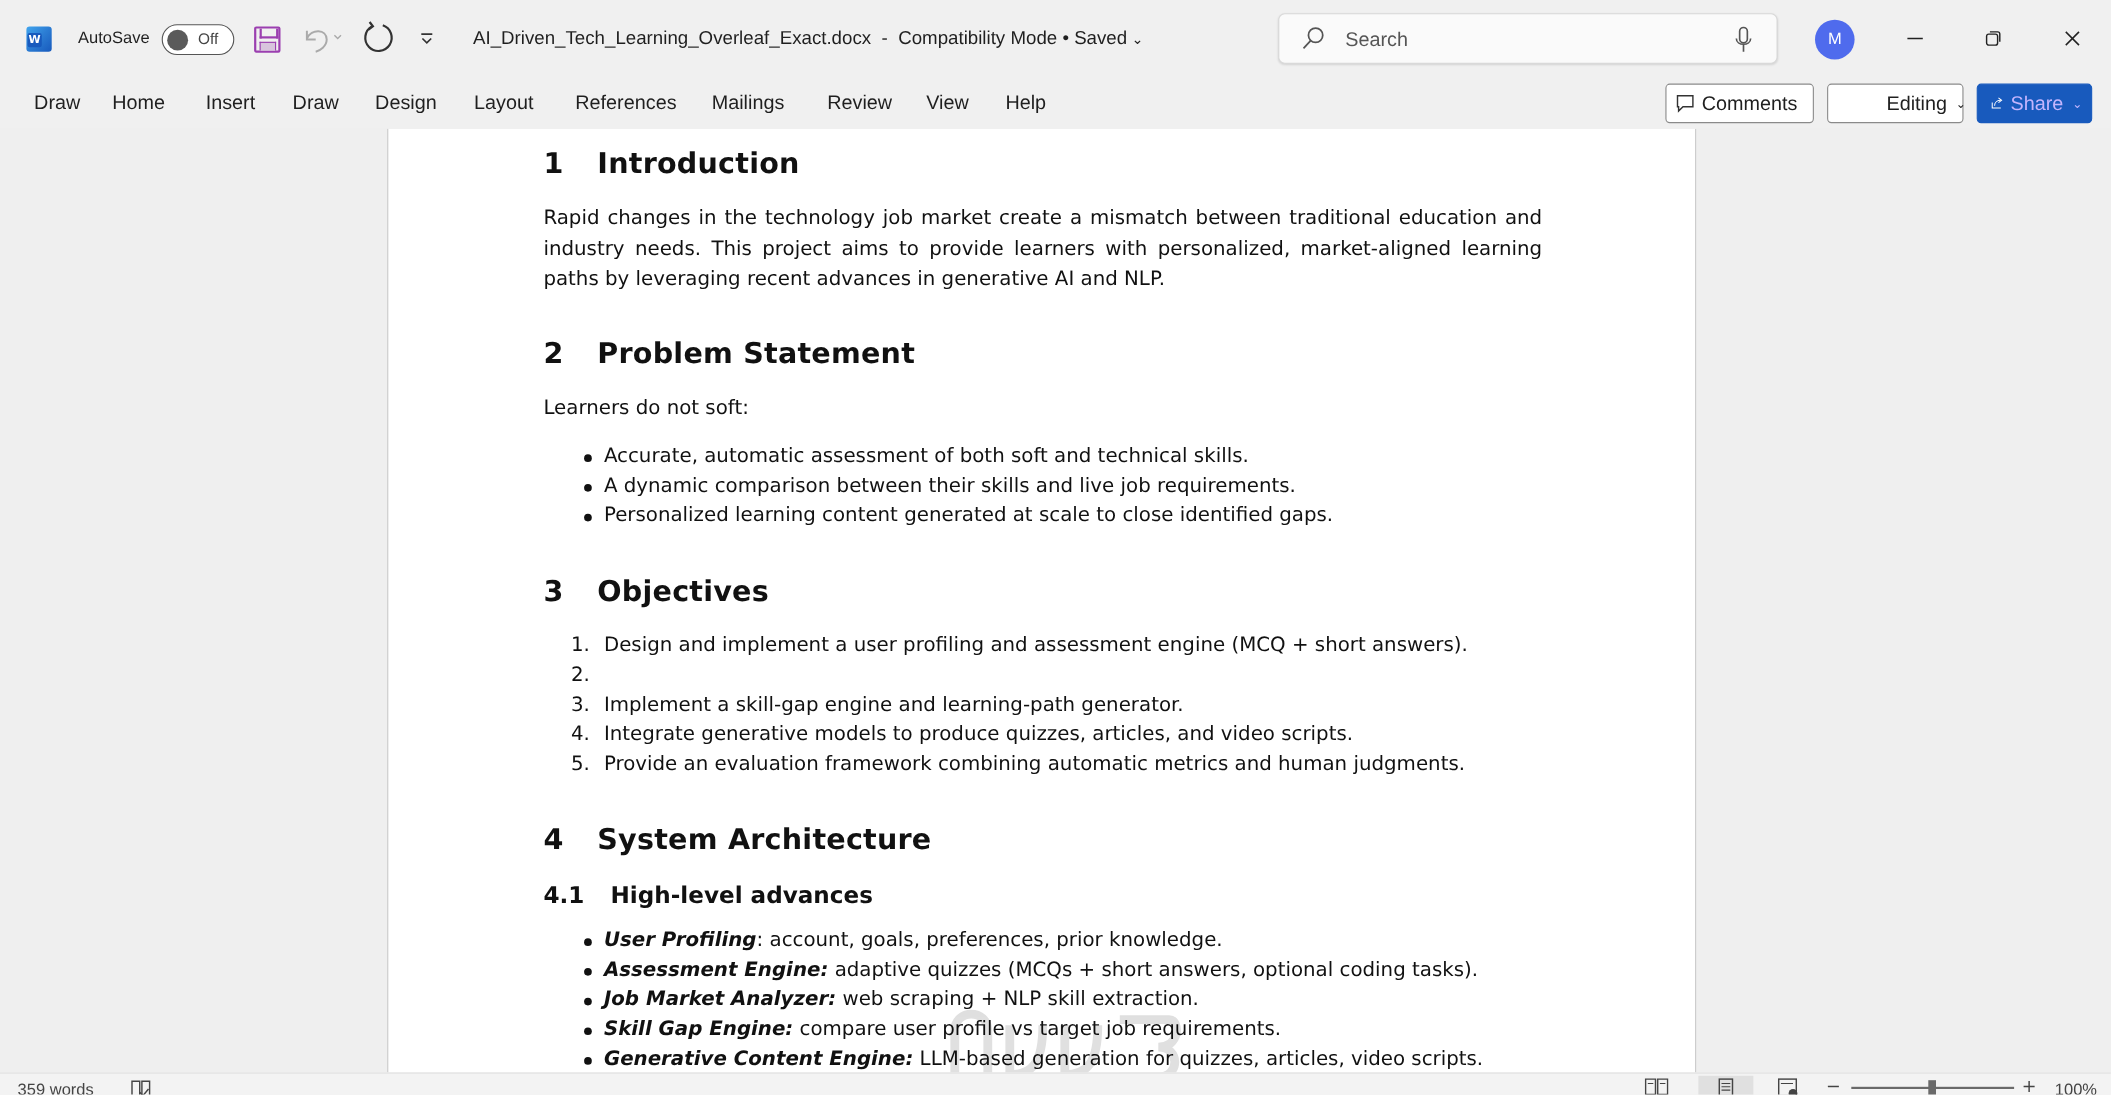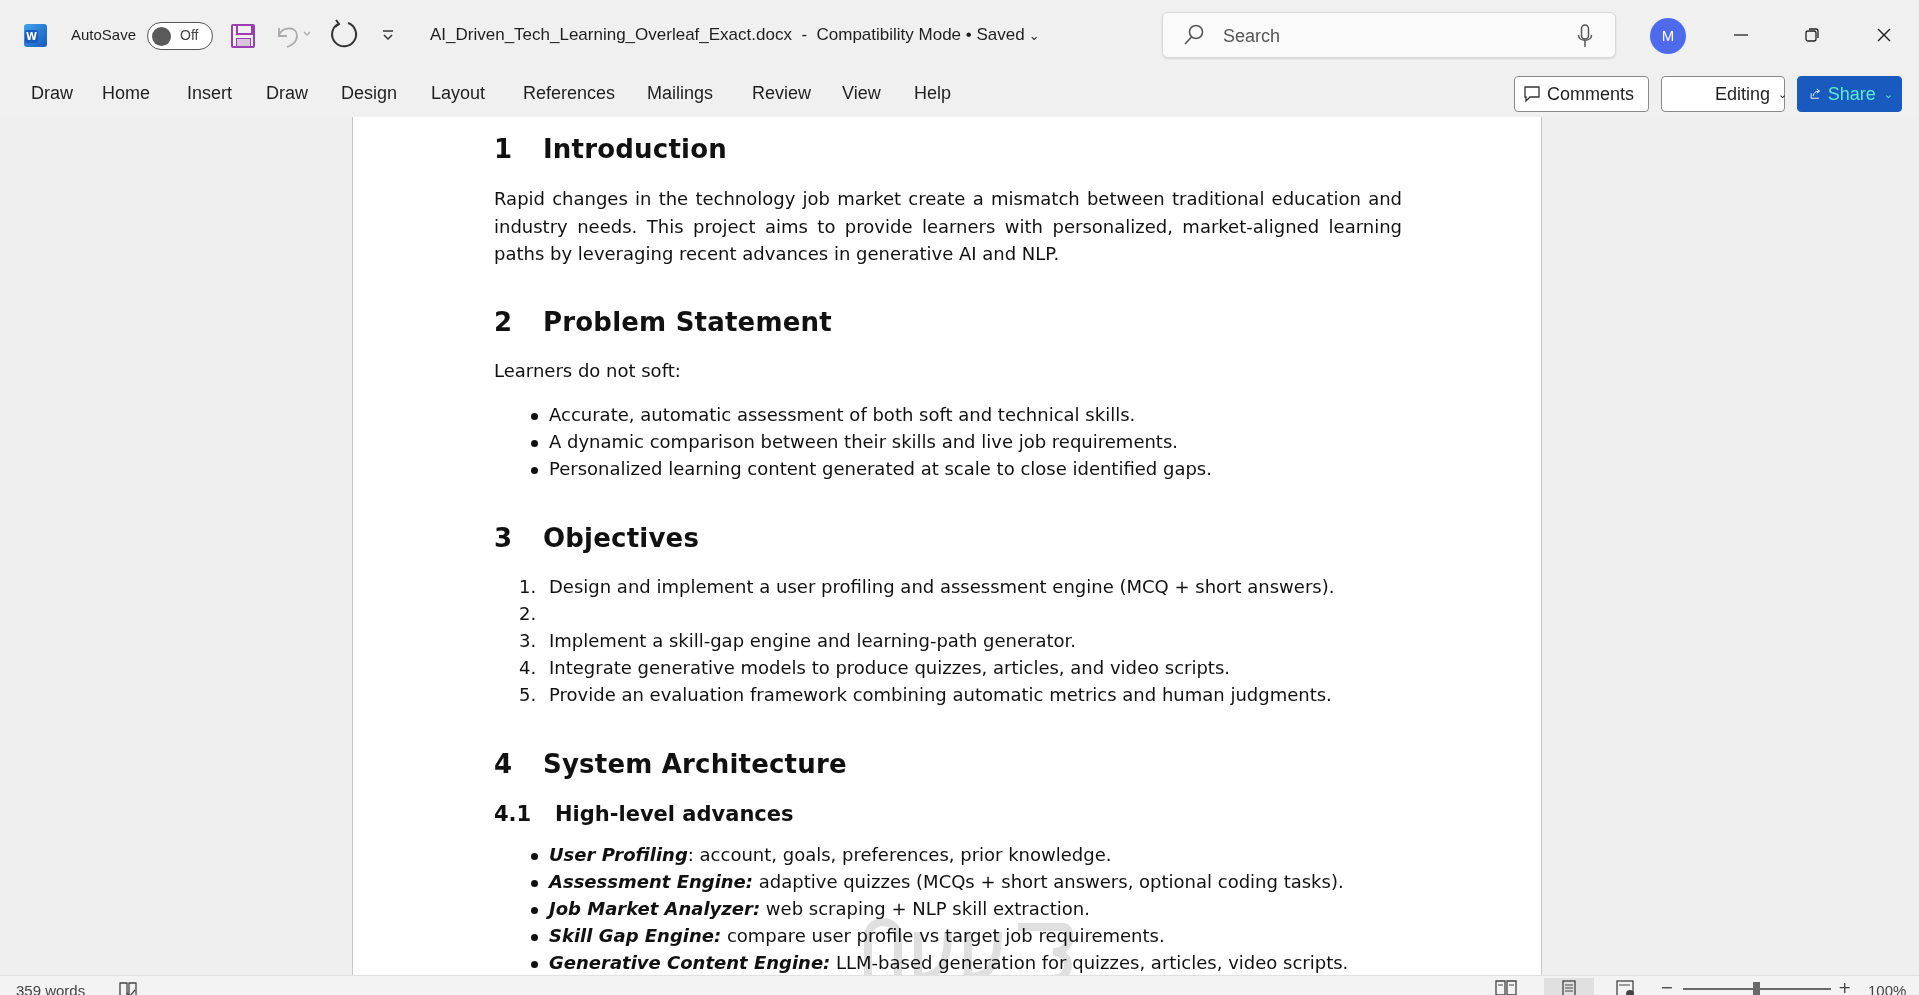--- a/index.html
+++ b/index.html
@@ -38,7 +38,7 @@
   #ribbon { position:absolute; left:0; top:70px; width:1919px; height:47px; background:#f0f0f0; }
   .tab { position:absolute; top:13px; font: 18px "Liberation Sans", sans-serif; color:#1f1f1f; white-space:nowrap; }
   .rb-btn { position:absolute; top:6px; height:36px; border:1px solid #8a8a8a; border-radius:4px; background:#fff; display:flex; align-items:center; font: 18px "Liberation Sans", sans-serif; color:#1f1f1f; padding: 0 8px; gap: 6px; }
-  .rb-btn.share { background:#185abd; border-color:#185abd; color:#5eead4;padding-left:11px; }
+  .rb-btn.share { background:#185abd; border-color:#185abd; color:#c4b5fd;padding-left:11px; }
   .rb-btn .dd { font-size: 11px; margin-left: 2px; }
 
   

